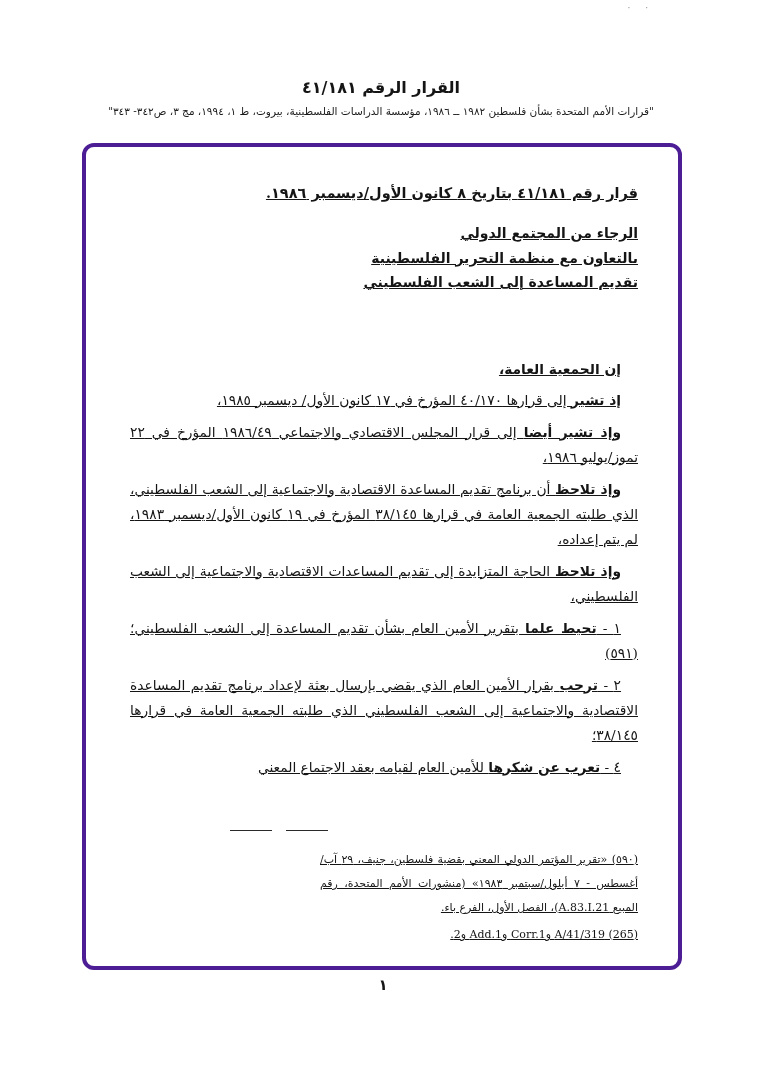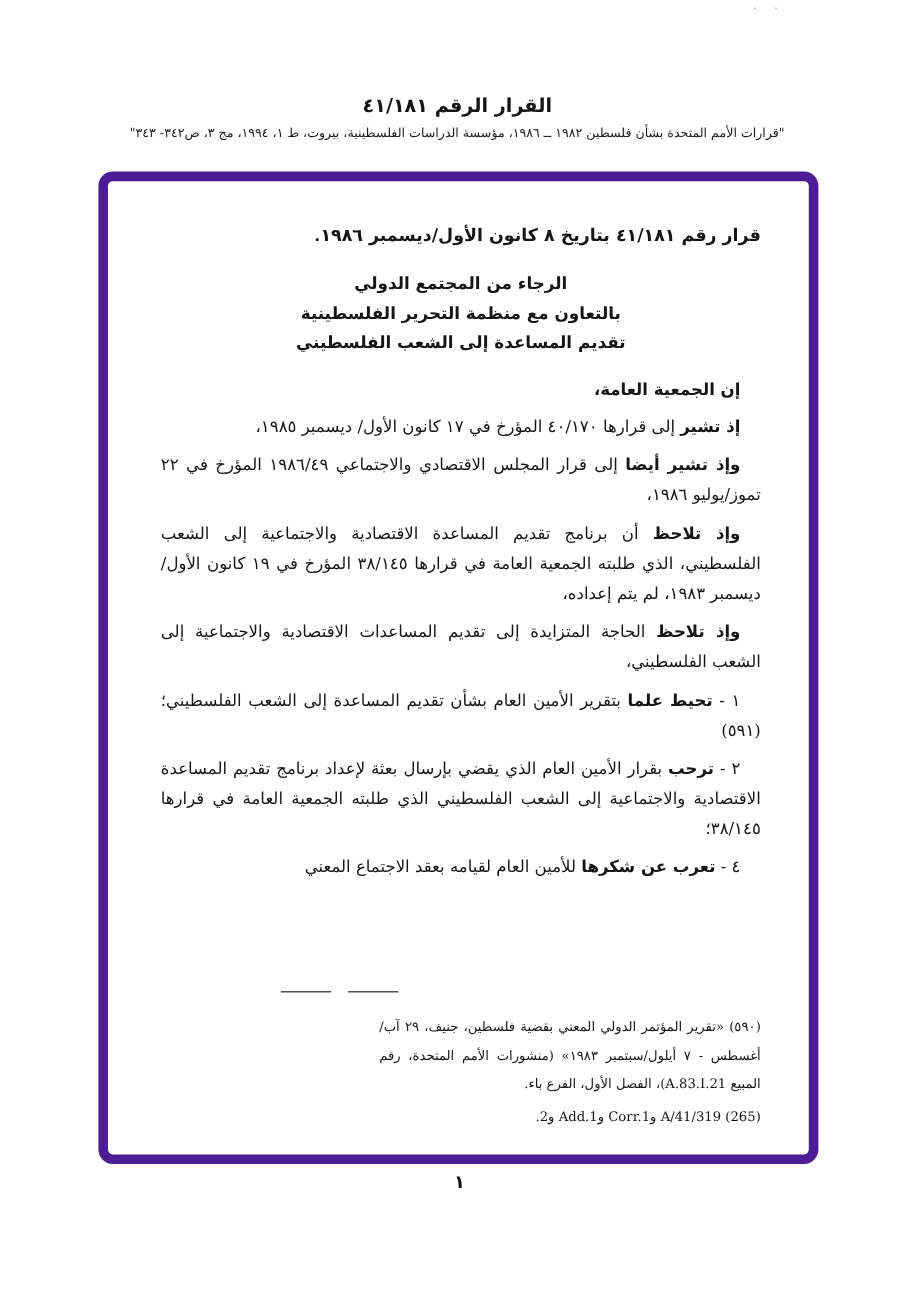--- a/index.html
+++ b/index.html
@@ -26,11 +26,11 @@
     position:absolute;left:82px;top:143px;
     width:600px;height:827px;
     box-sizing:border-box;
-    border:8px solid #4c1d95;
+    border:4px solid #4c1d95;
     border-radius:12px;
     padding:30px 40px 16px 44px;
     direction:rtl;
-    display:flex;flex-direction:column;
+    display:flex;flex-direction:column;text-decoration:underline;
   }
   .doc-title{
     font-size:14.5px;font-weight:bold;

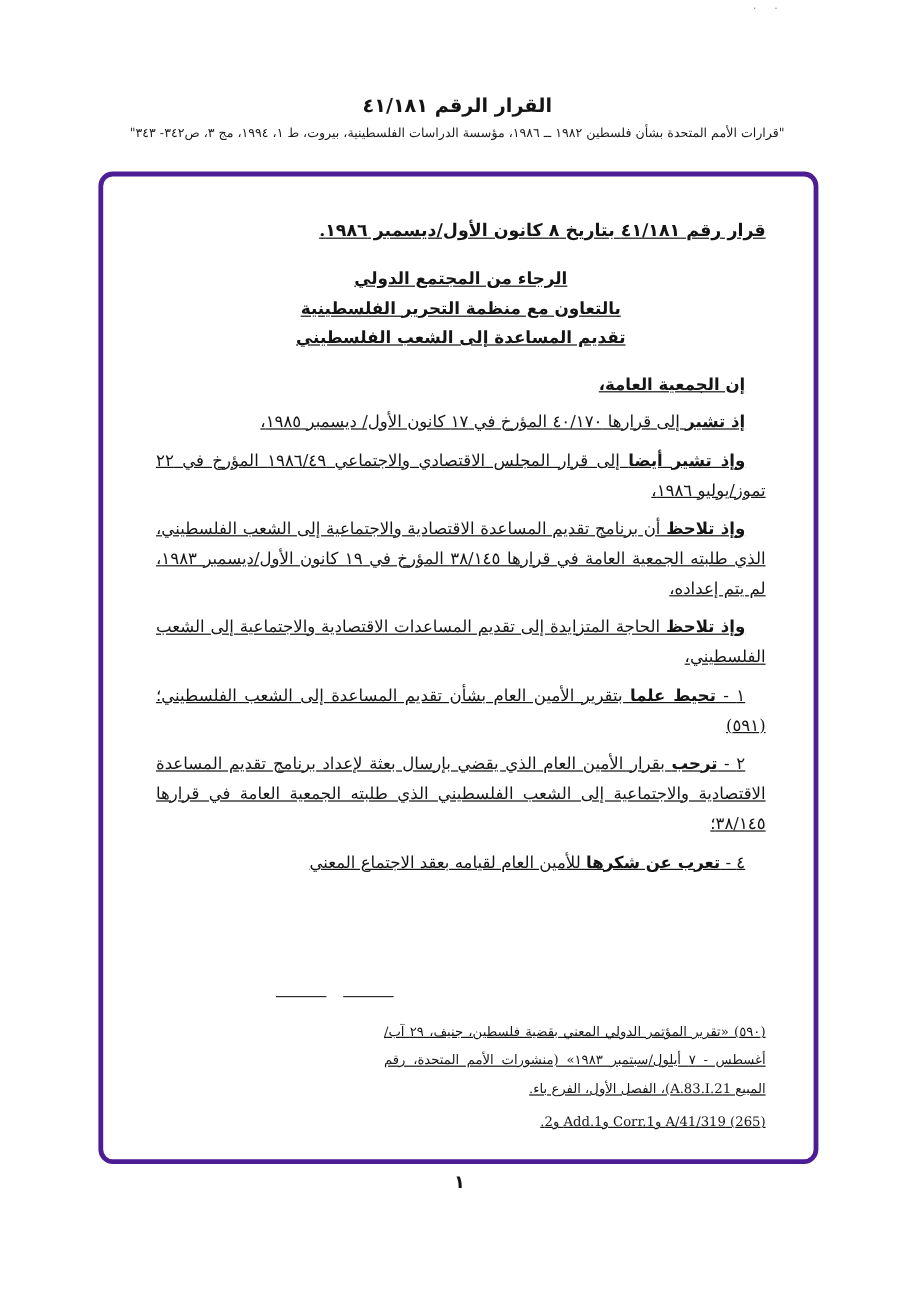--- a/index.html
+++ b/index.html
@@ -37,7 +37,7 @@
     margin:4px 0 16px;line-height:24px;
   }
   .subtitle{
-    text-align:center;font-weight:bold;
+    font-weight:bold;
     font-size:14px;line-height:24.5px;
     margin-bottom:14px;
   }

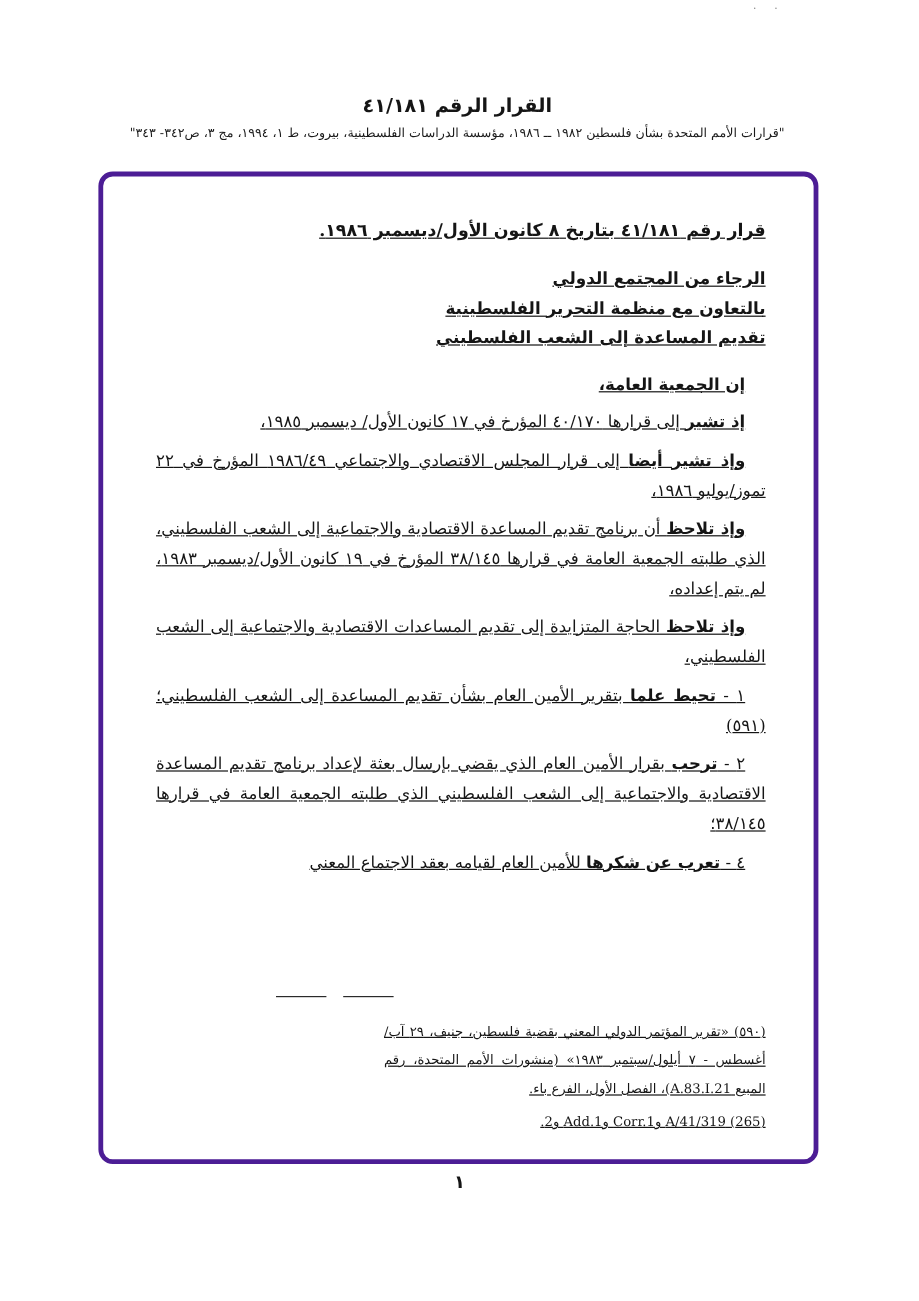--- a/index.html
+++ b/index.html
@@ -47,7 +47,7 @@
     text-align:justify;
     text-indent:17px;
   }
-  .opening{font-weight:bold;margin-bottom:6px;}
+  .opening{font-weight:bold;margin-bottom:6px;margin-top:48px;}
   .lead{font-weight:bold;}
   .footnote-area{margin-top:auto;}
   .fn-sep{text-align:left;direction:ltr;padding-left:100px;margin-bottom:9px;}

